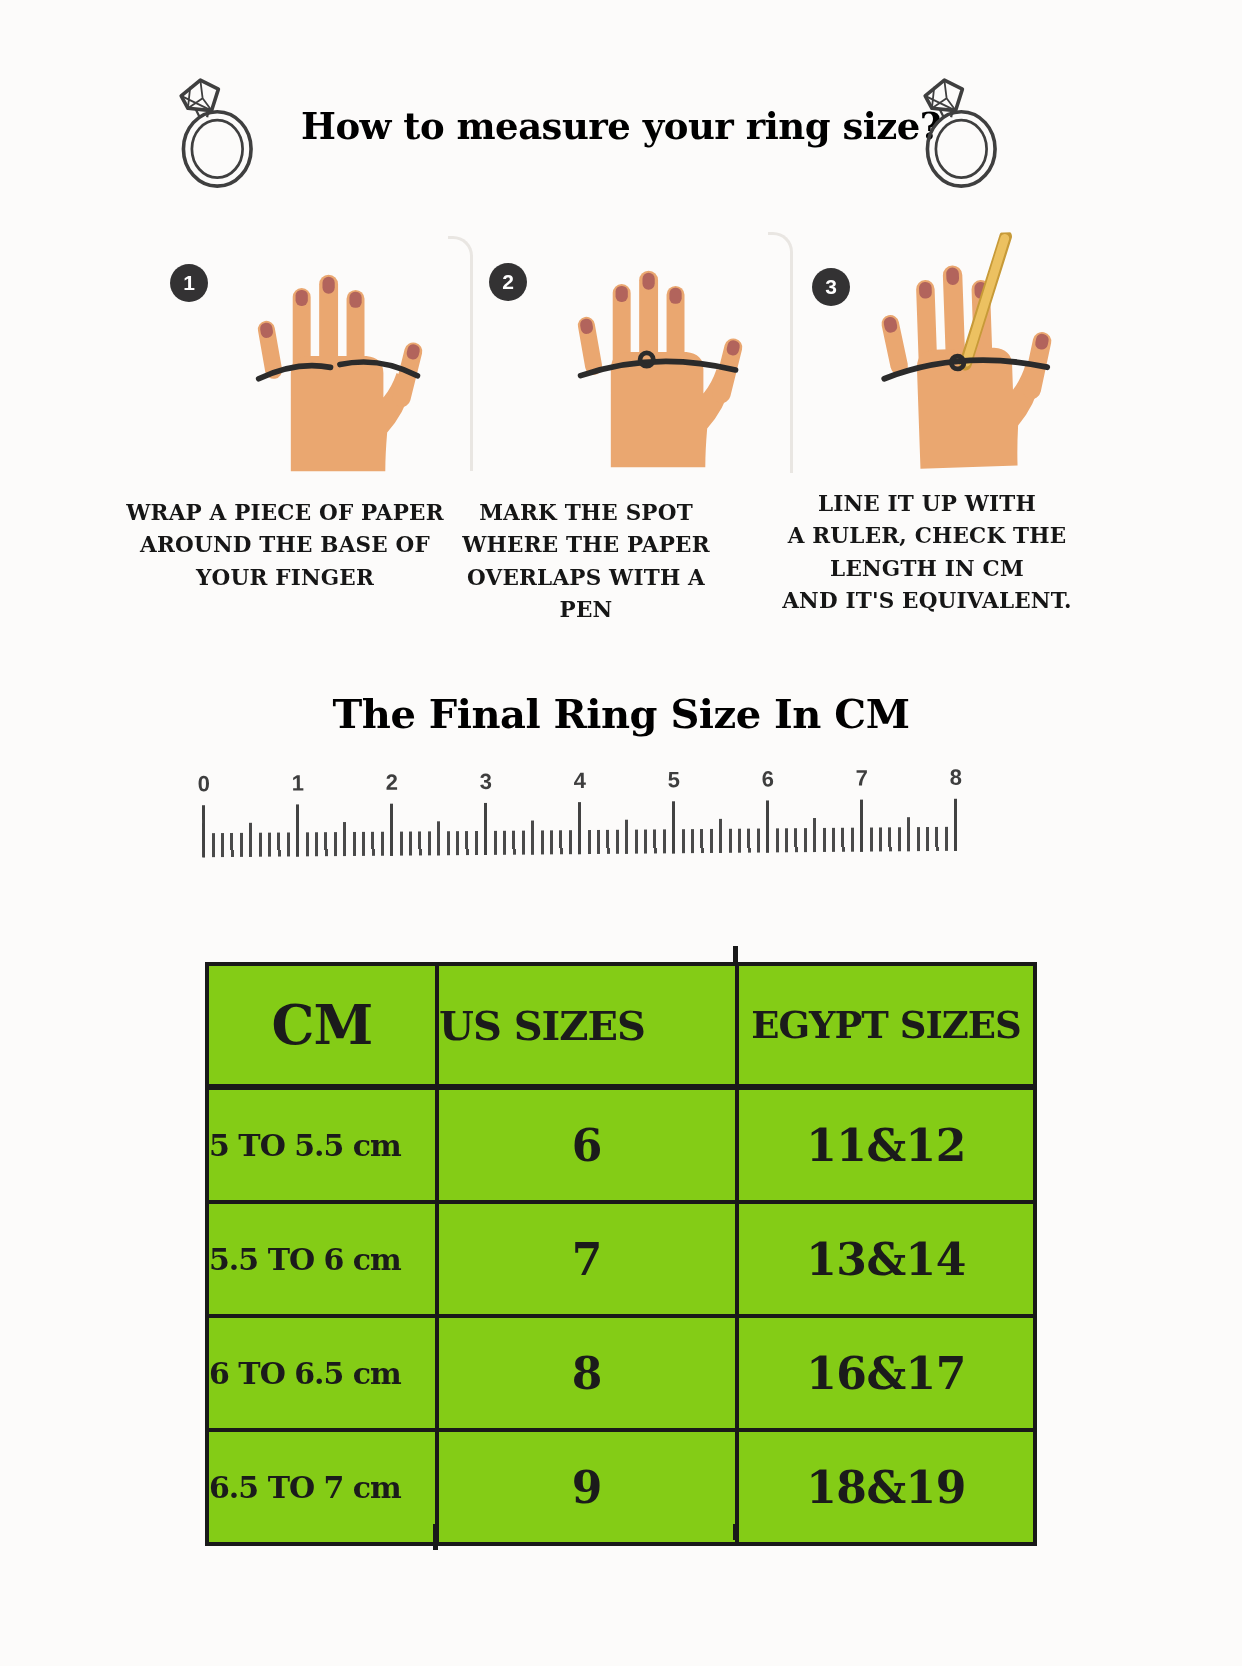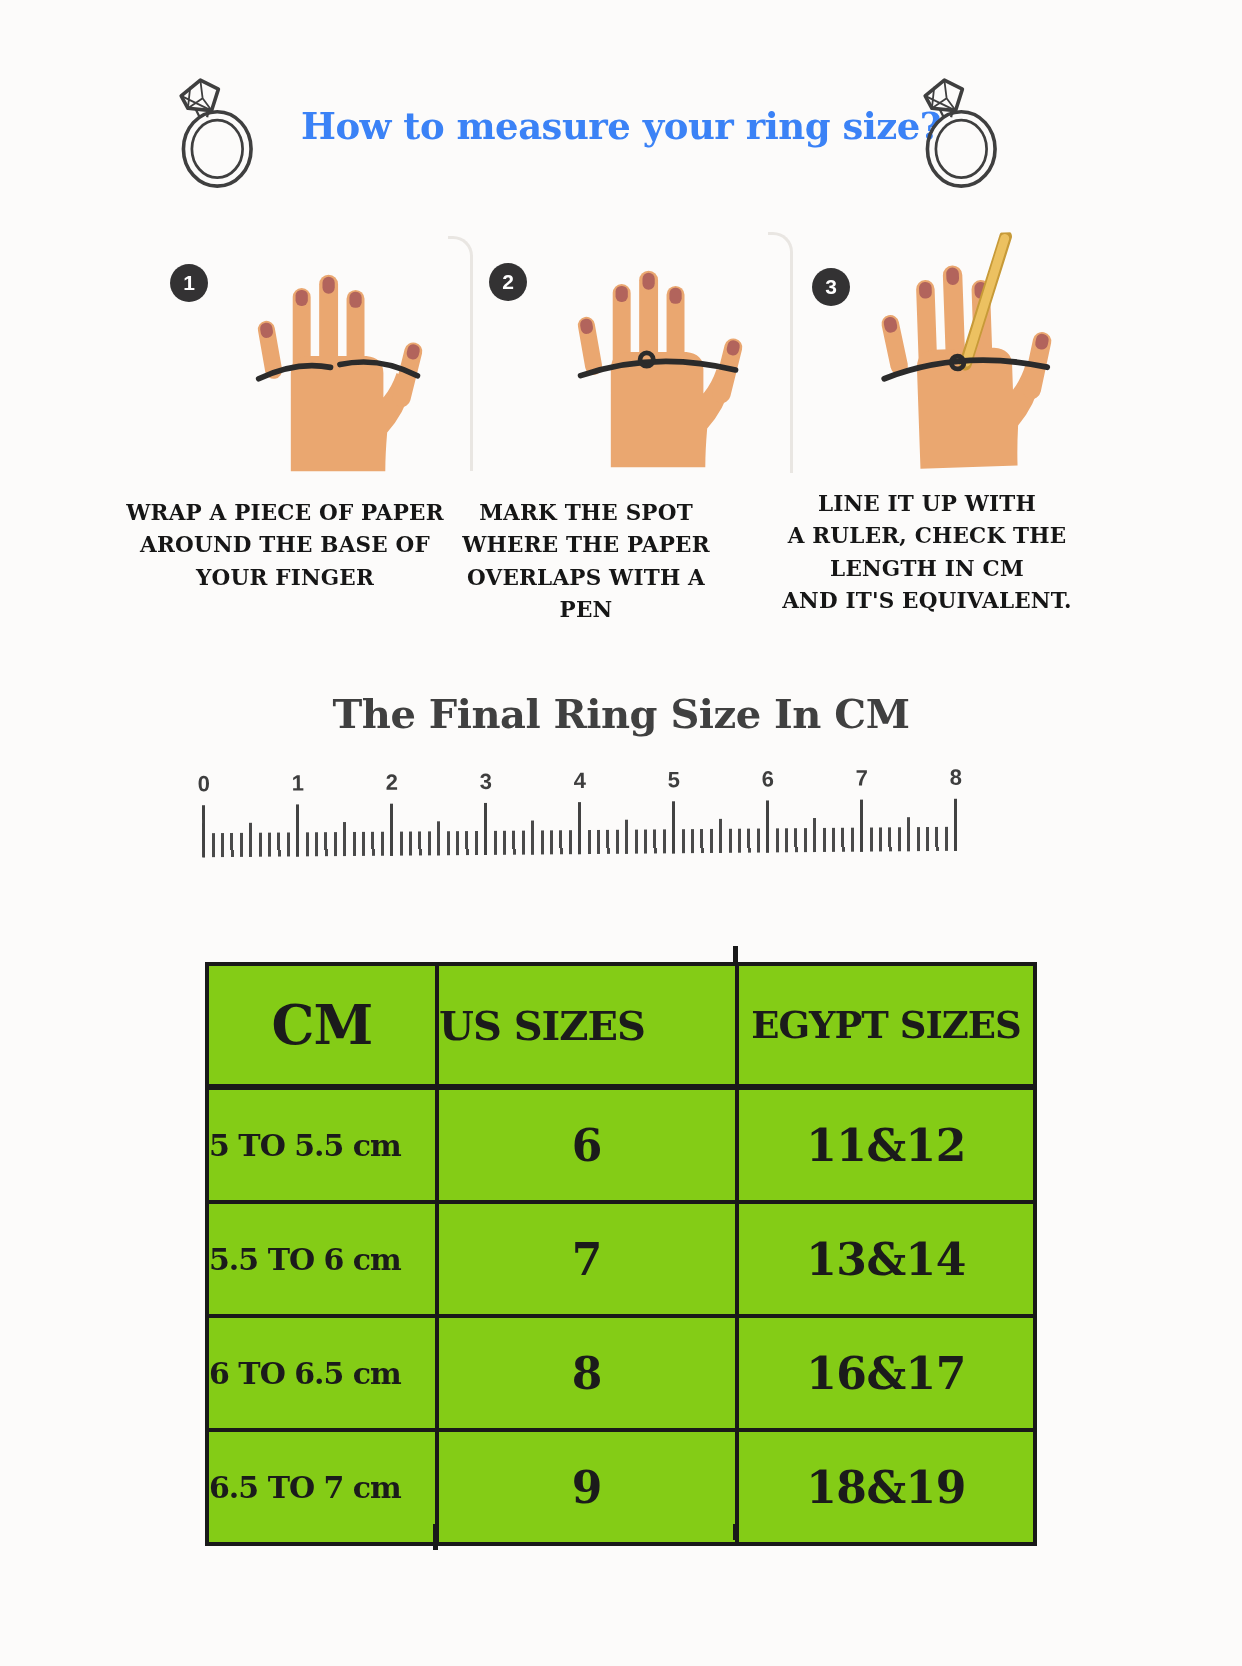--- a/index.html
+++ b/index.html
@@ -11,7 +11,7 @@
   .ring-icon.left{left:156px;top:70px;}
   .ring-icon.right{left:900px;top:70px;}
   .page-title{position:absolute;left:0;right:0;top:104px;text-align:center;
-              font-size:37px;font-weight:bold;letter-spacing:-.5px;color:#3b82f6;}
+              font-size:37px;font-weight:bold;letter-spacing:-.5px;color:#000000;}
 
   
   .panel-divider{position:absolute;width:22px;border-right:3px solid #e9e6e2;

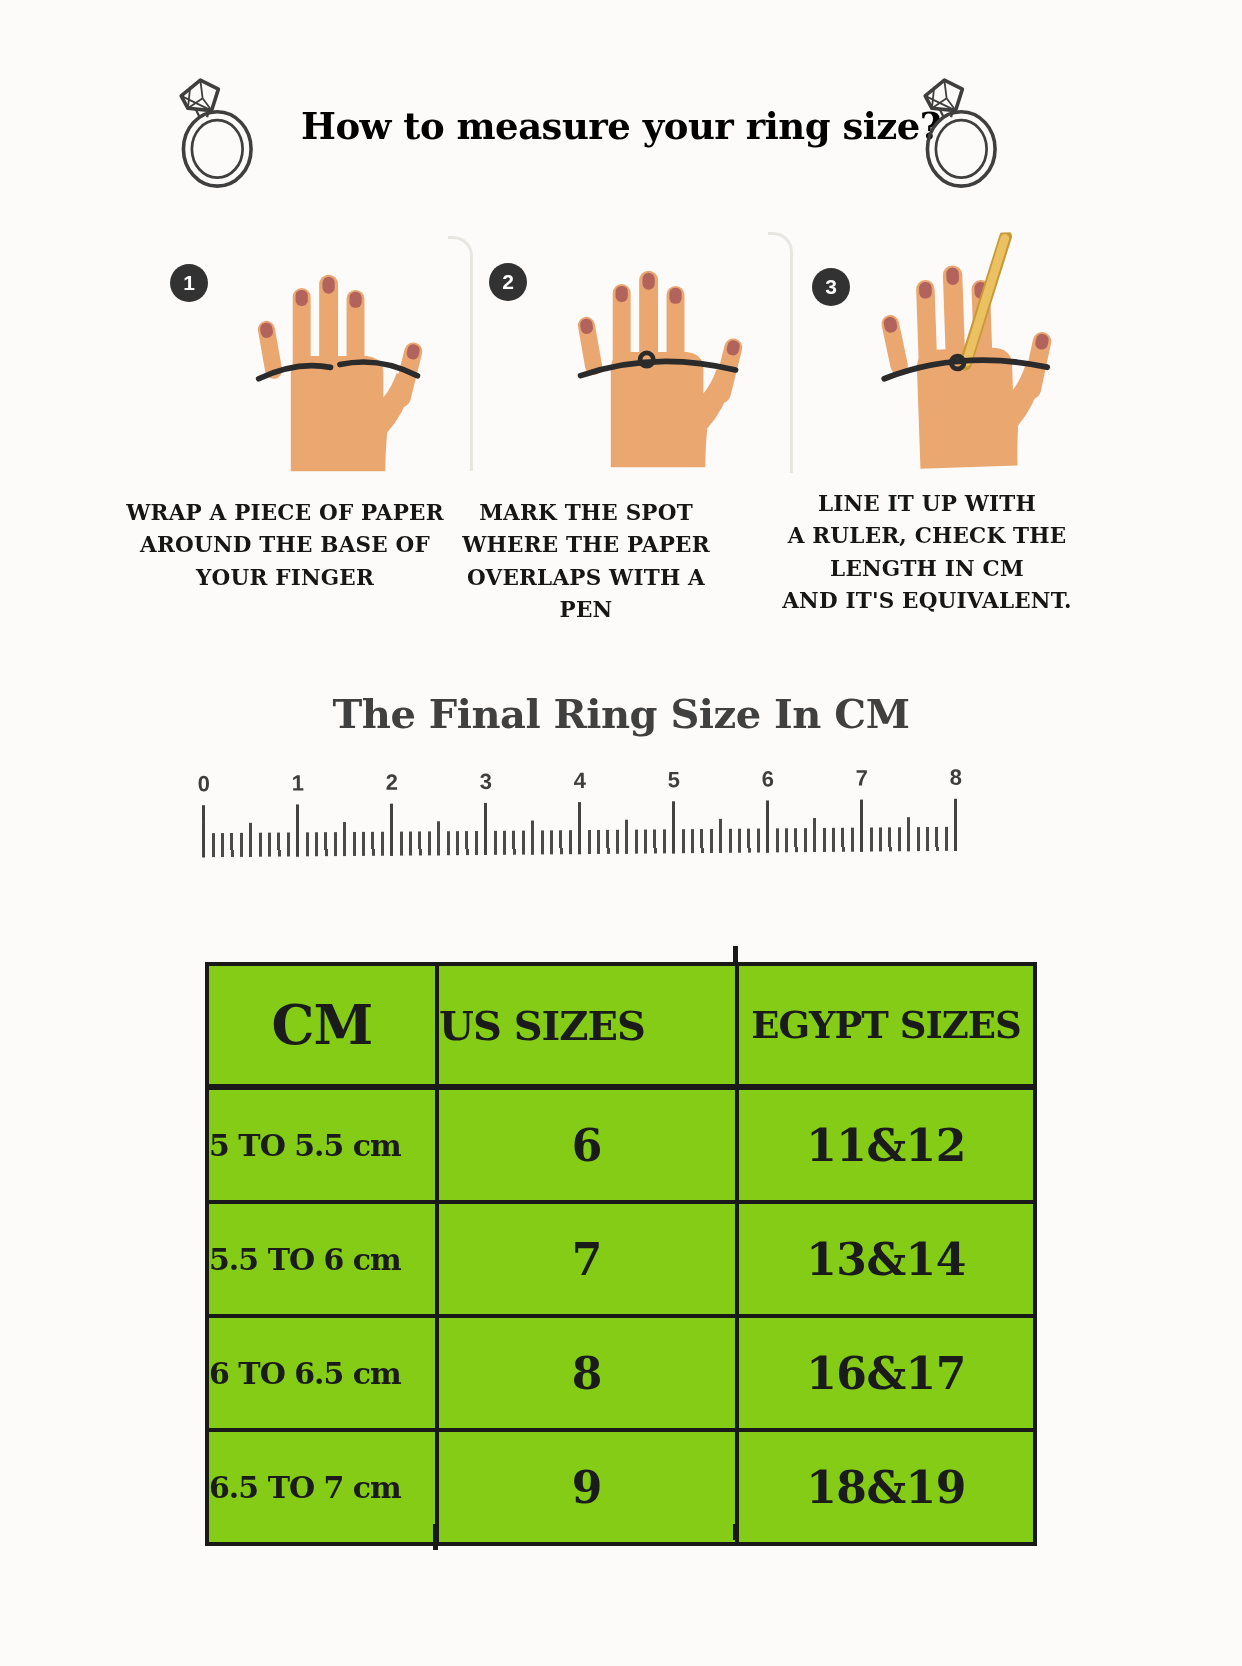--- a/index.html
+++ b/index.html
@@ -39,7 +39,7 @@
 
   
   .section-title{position:absolute;left:0;right:0;top:690px;text-align:center;
-                 font-size:40px;font-weight:bold;letter-spacing:-.5px;color:#404040;}
+                 font-size:40px;font-weight:bold;letter-spacing:-.5px;color:#000000;}
   .cm-ruler{position:absolute;left:202px;top:768px;width:762px;height:92px;transform:rotate(-.5deg);}
   .rn{position:absolute;top:0;transform:translateX(-50%);
       font-family:"Liberation Sans",sans-serif;font-weight:bold;font-size:22px;color:#3e3e3e;}

